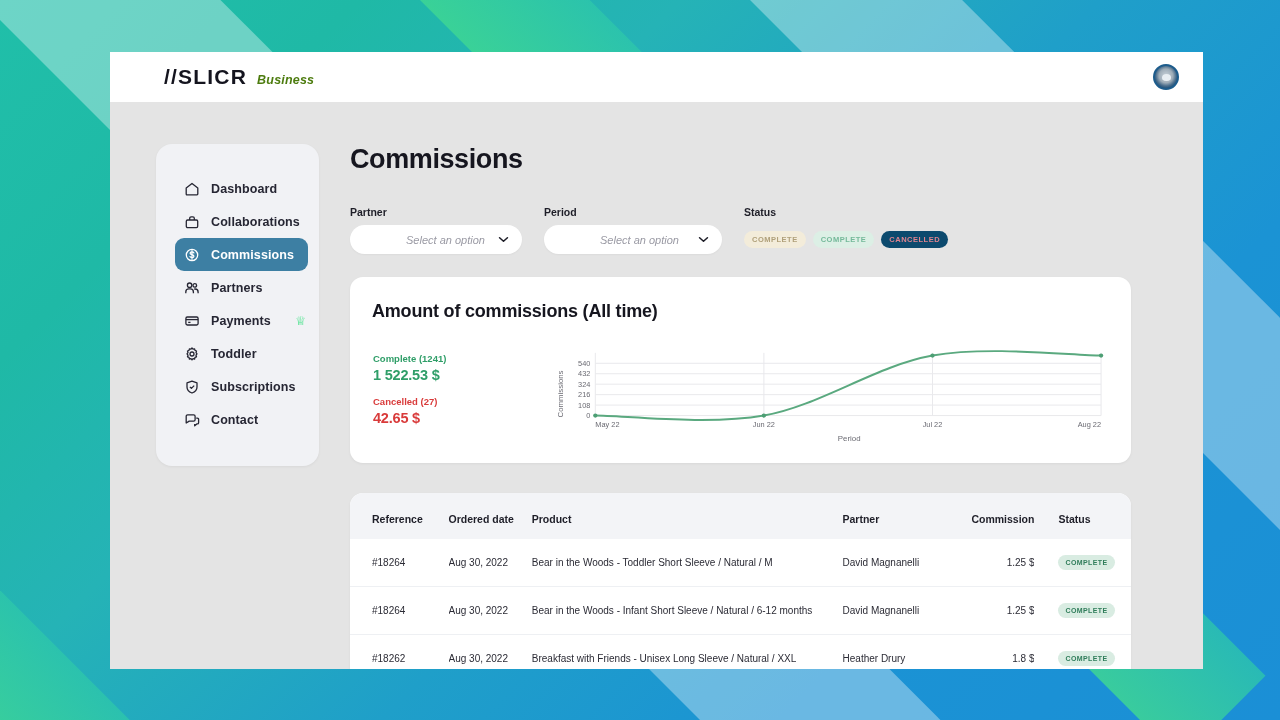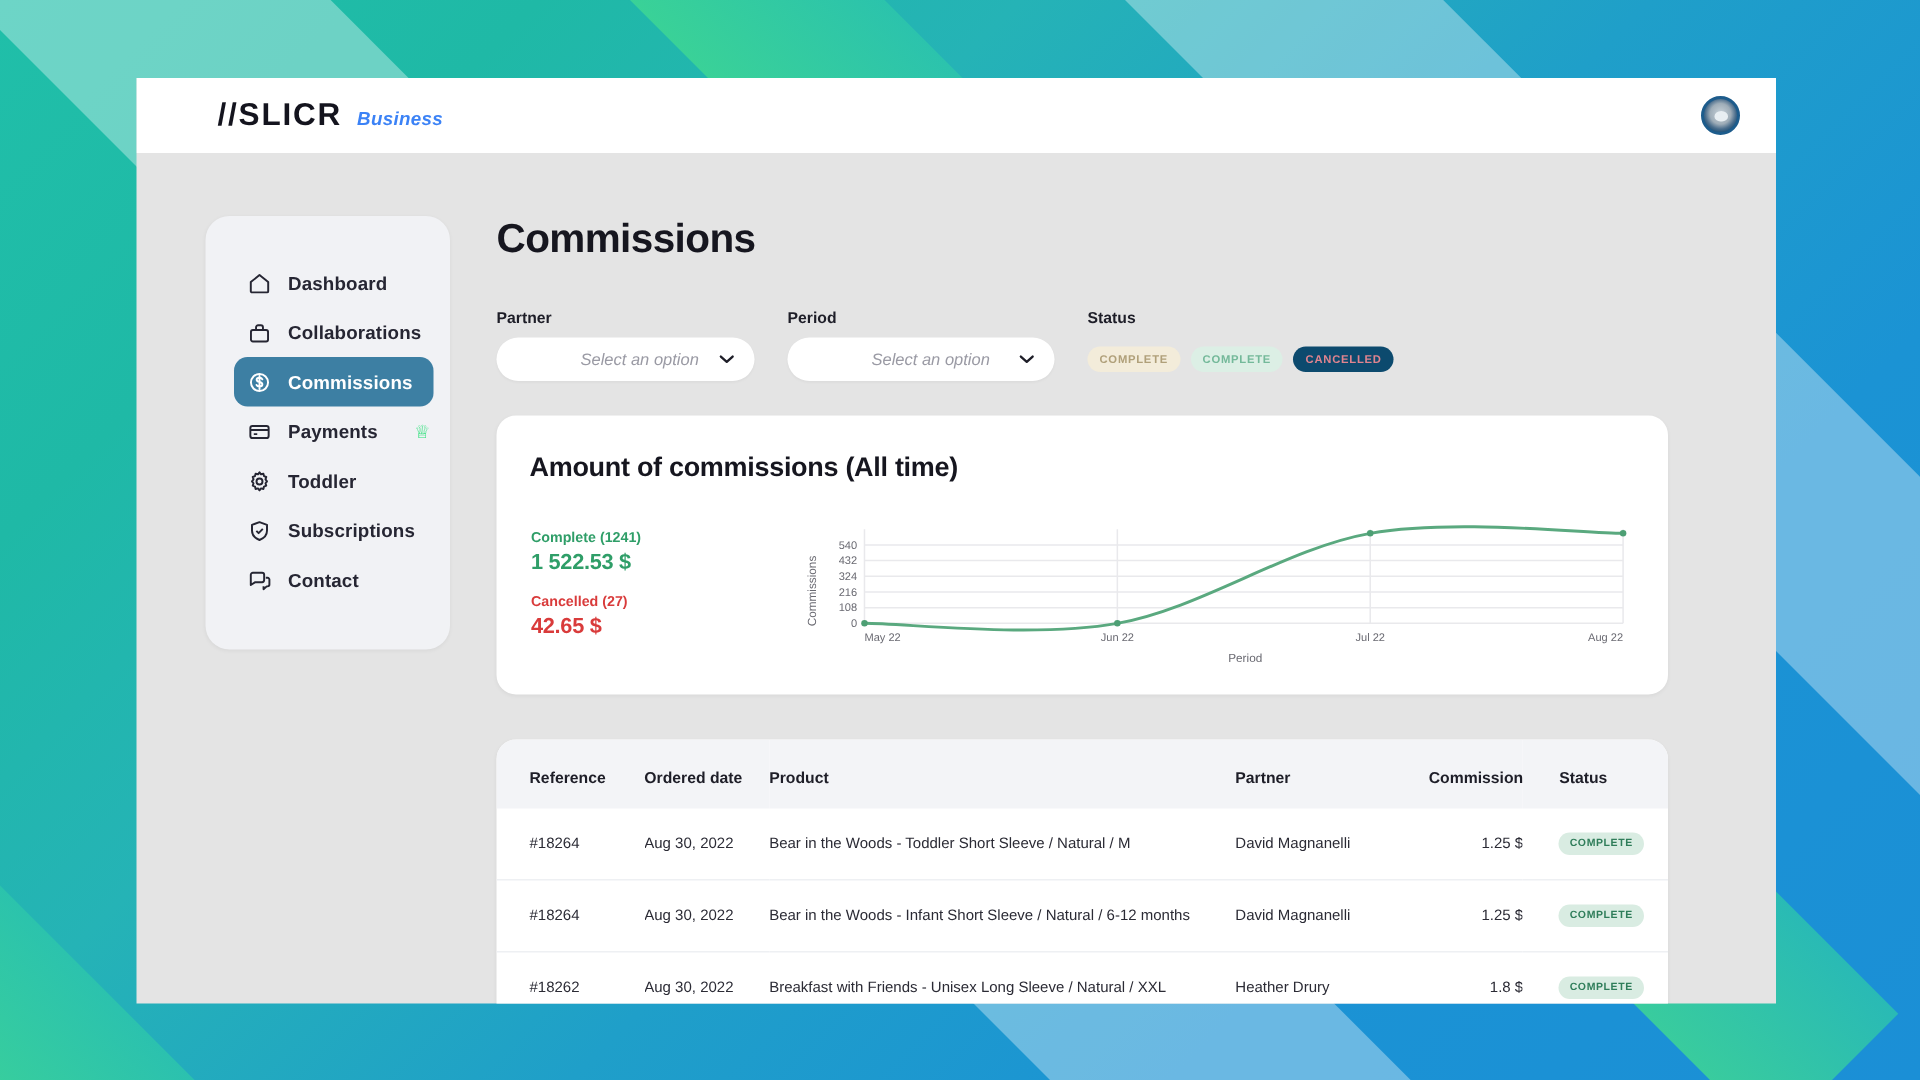--- a/index.html
+++ b/index.html
@@ -39,7 +39,7 @@
   
   #window {
     position: absolute;
-    left: 91px;
+    left: 110px;
     top: 52px;
     width: 1093px;
     height: 617px;

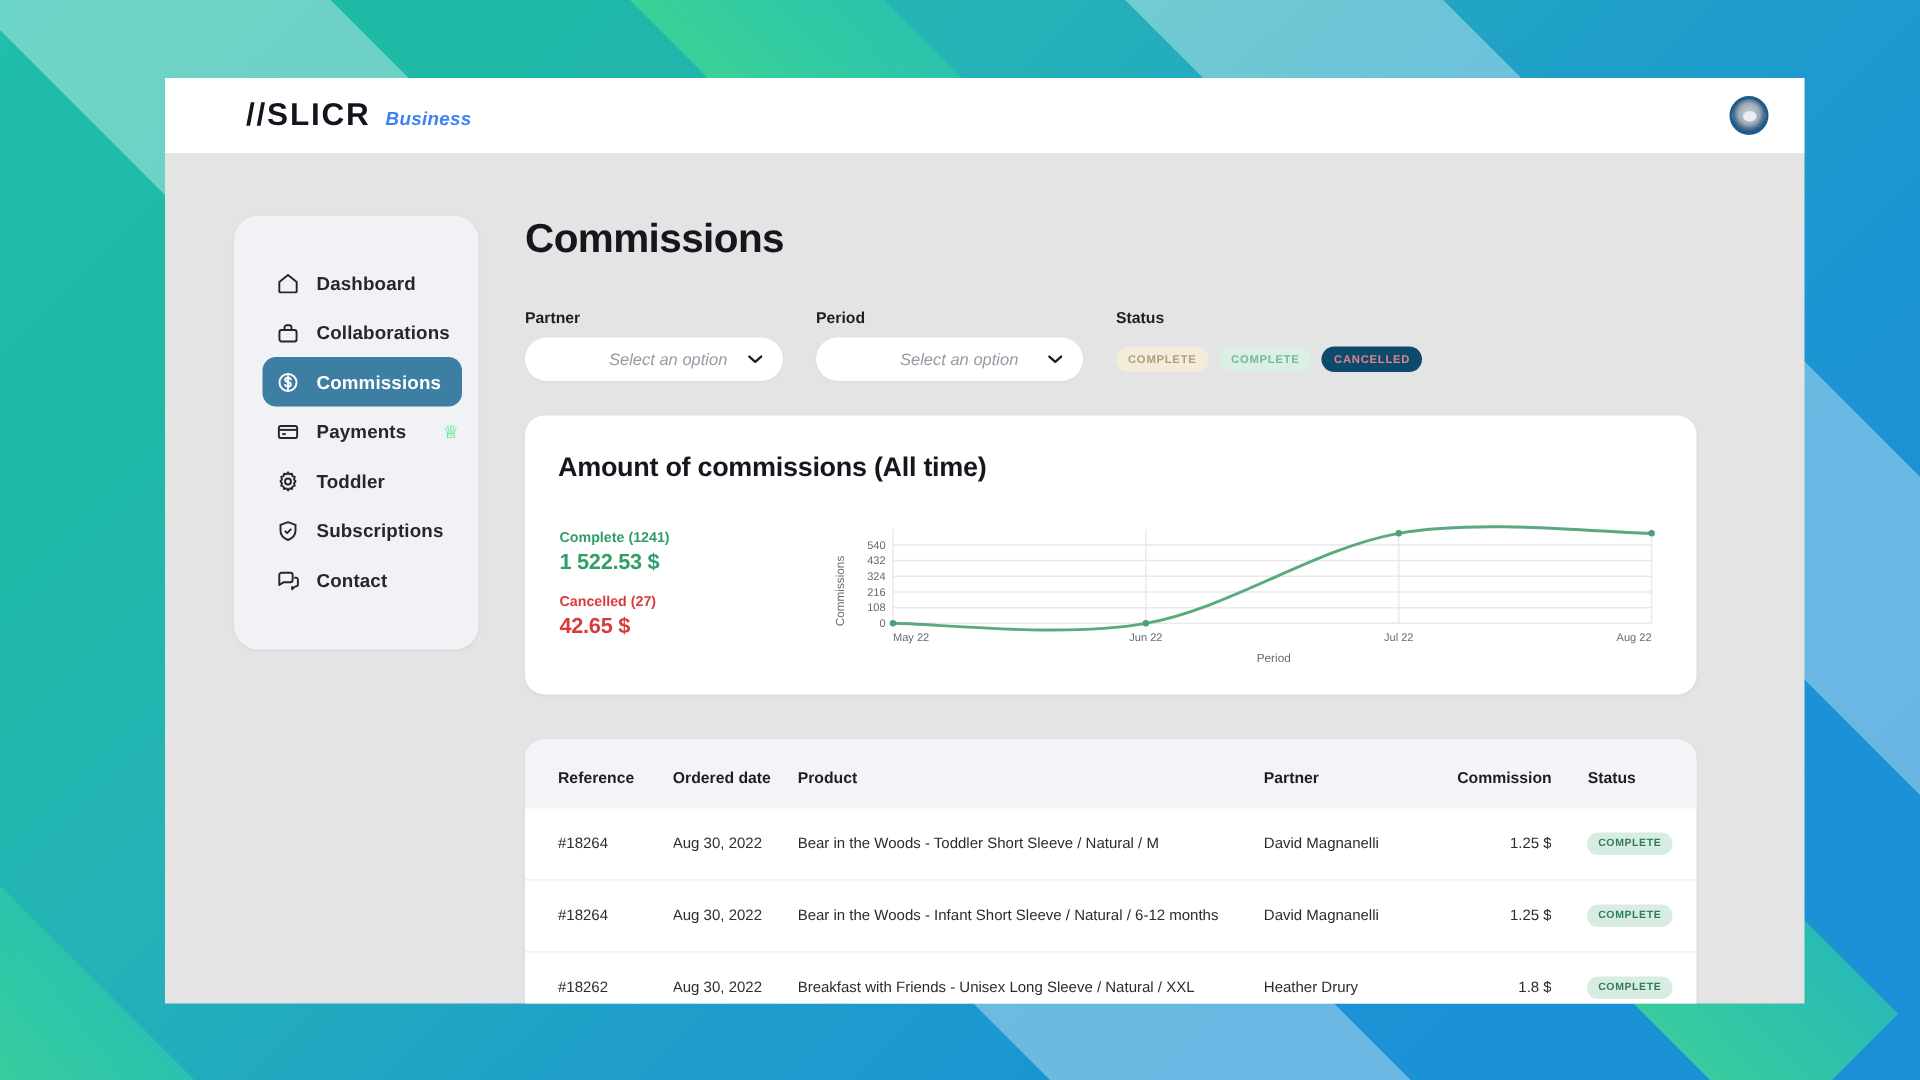--- a/index.html
+++ b/index.html
@@ -68,7 +68,7 @@
     font-size: 12.5px;
     font-weight: bold;
     font-style: italic;
-    color: #3b82f6;
+    color: #4d7c0f;
     letter-spacing: 0.2px;
   }
   .avatar {

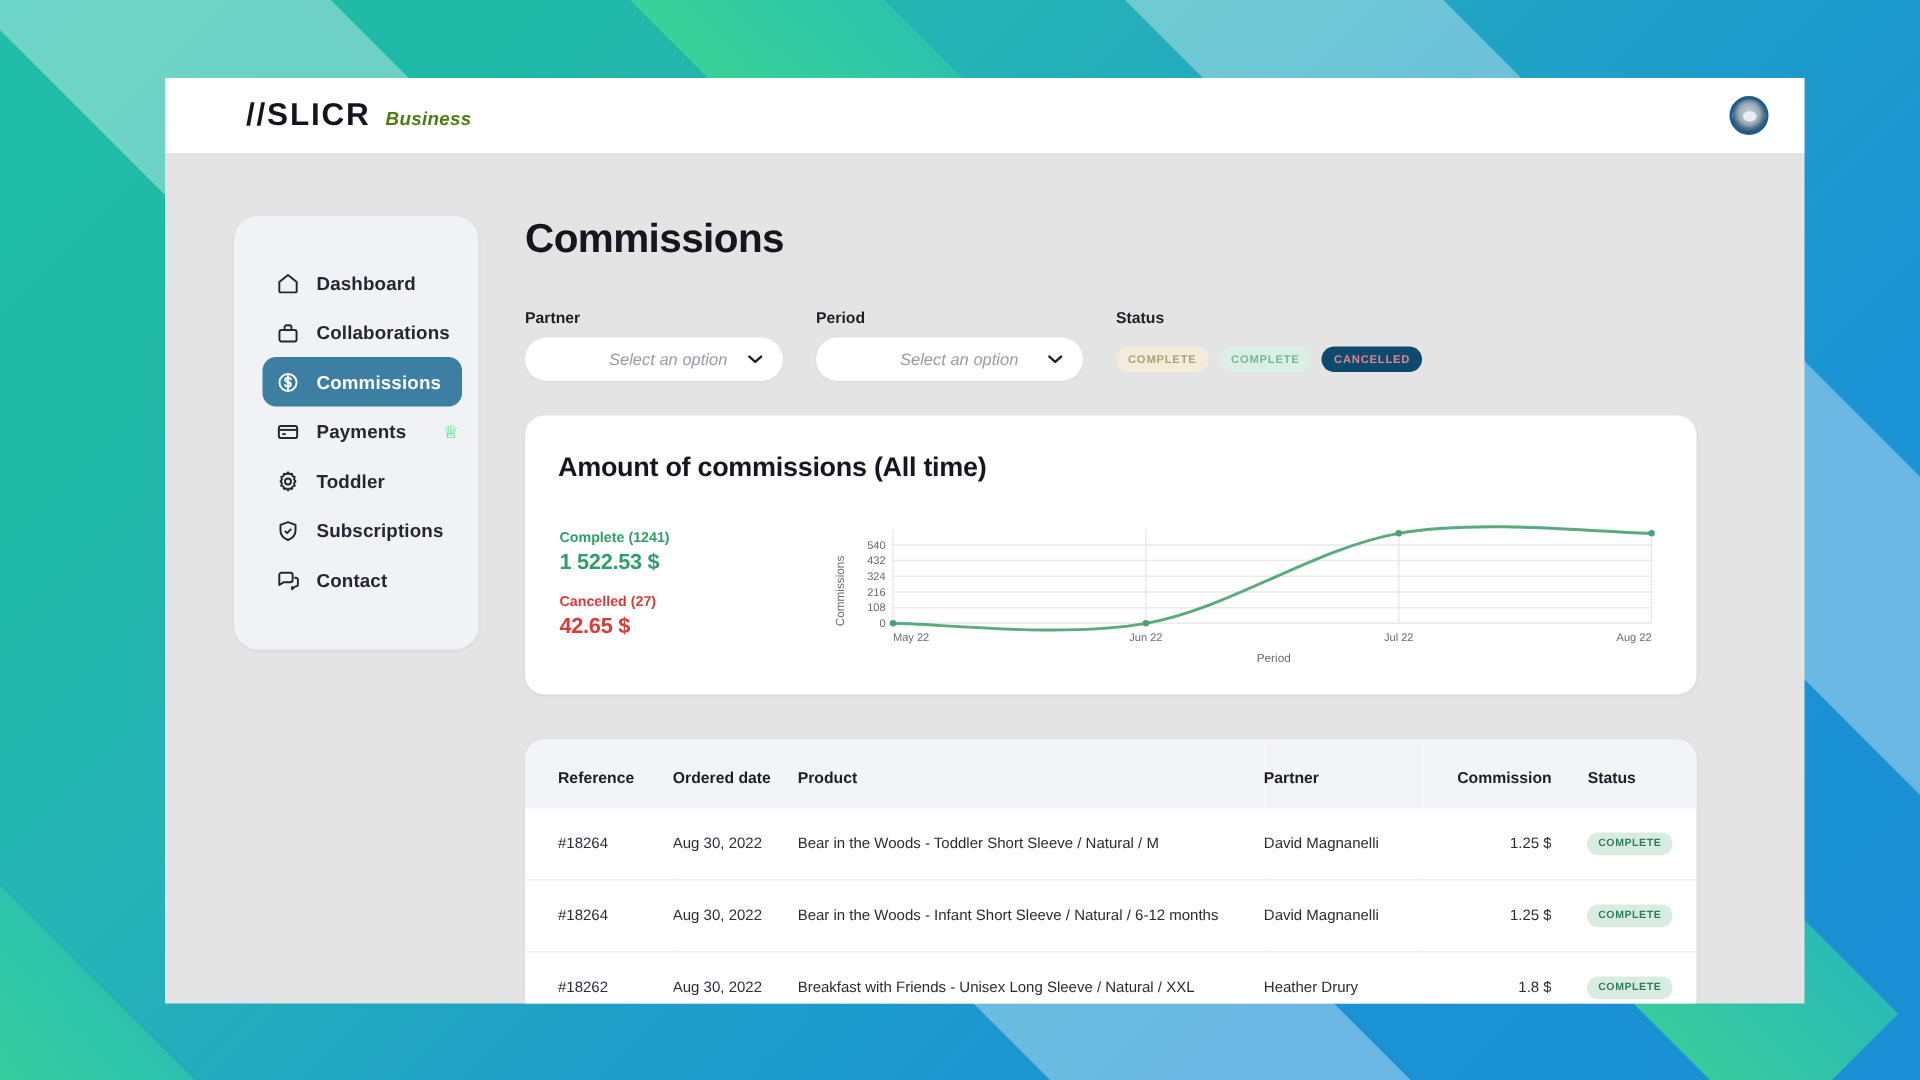--- a/index.html
+++ b/index.html
@@ -313,6 +313,17 @@
         <span class="nav-label">Commissions</span>
       </div>
 
+      <div class="nav-item">
+        <span class="nav-icon">
+          <svg viewBox="0 0 16 16" fill="none" stroke="#262633" stroke-width="1.3" stroke-linejoin="round">
+            <circle cx="5.6" cy="5.2" r="2.2"></circle>
+            <circle cx="10.8" cy="5.4" r="1.8"></circle>
+            <path d="M1.8 13.2v-1.3a3 3 0 013-3h1.6a3 3 0 013 3v1.3"></path>
+            <path d="M10.2 9h.9a3 3 0 013 3v1.2"></path>
+          </svg>
+        </span>
+        <span class="nav-label">Partners</span>
+      </div>
 
       <div class="nav-item">
         <span class="nav-icon">

